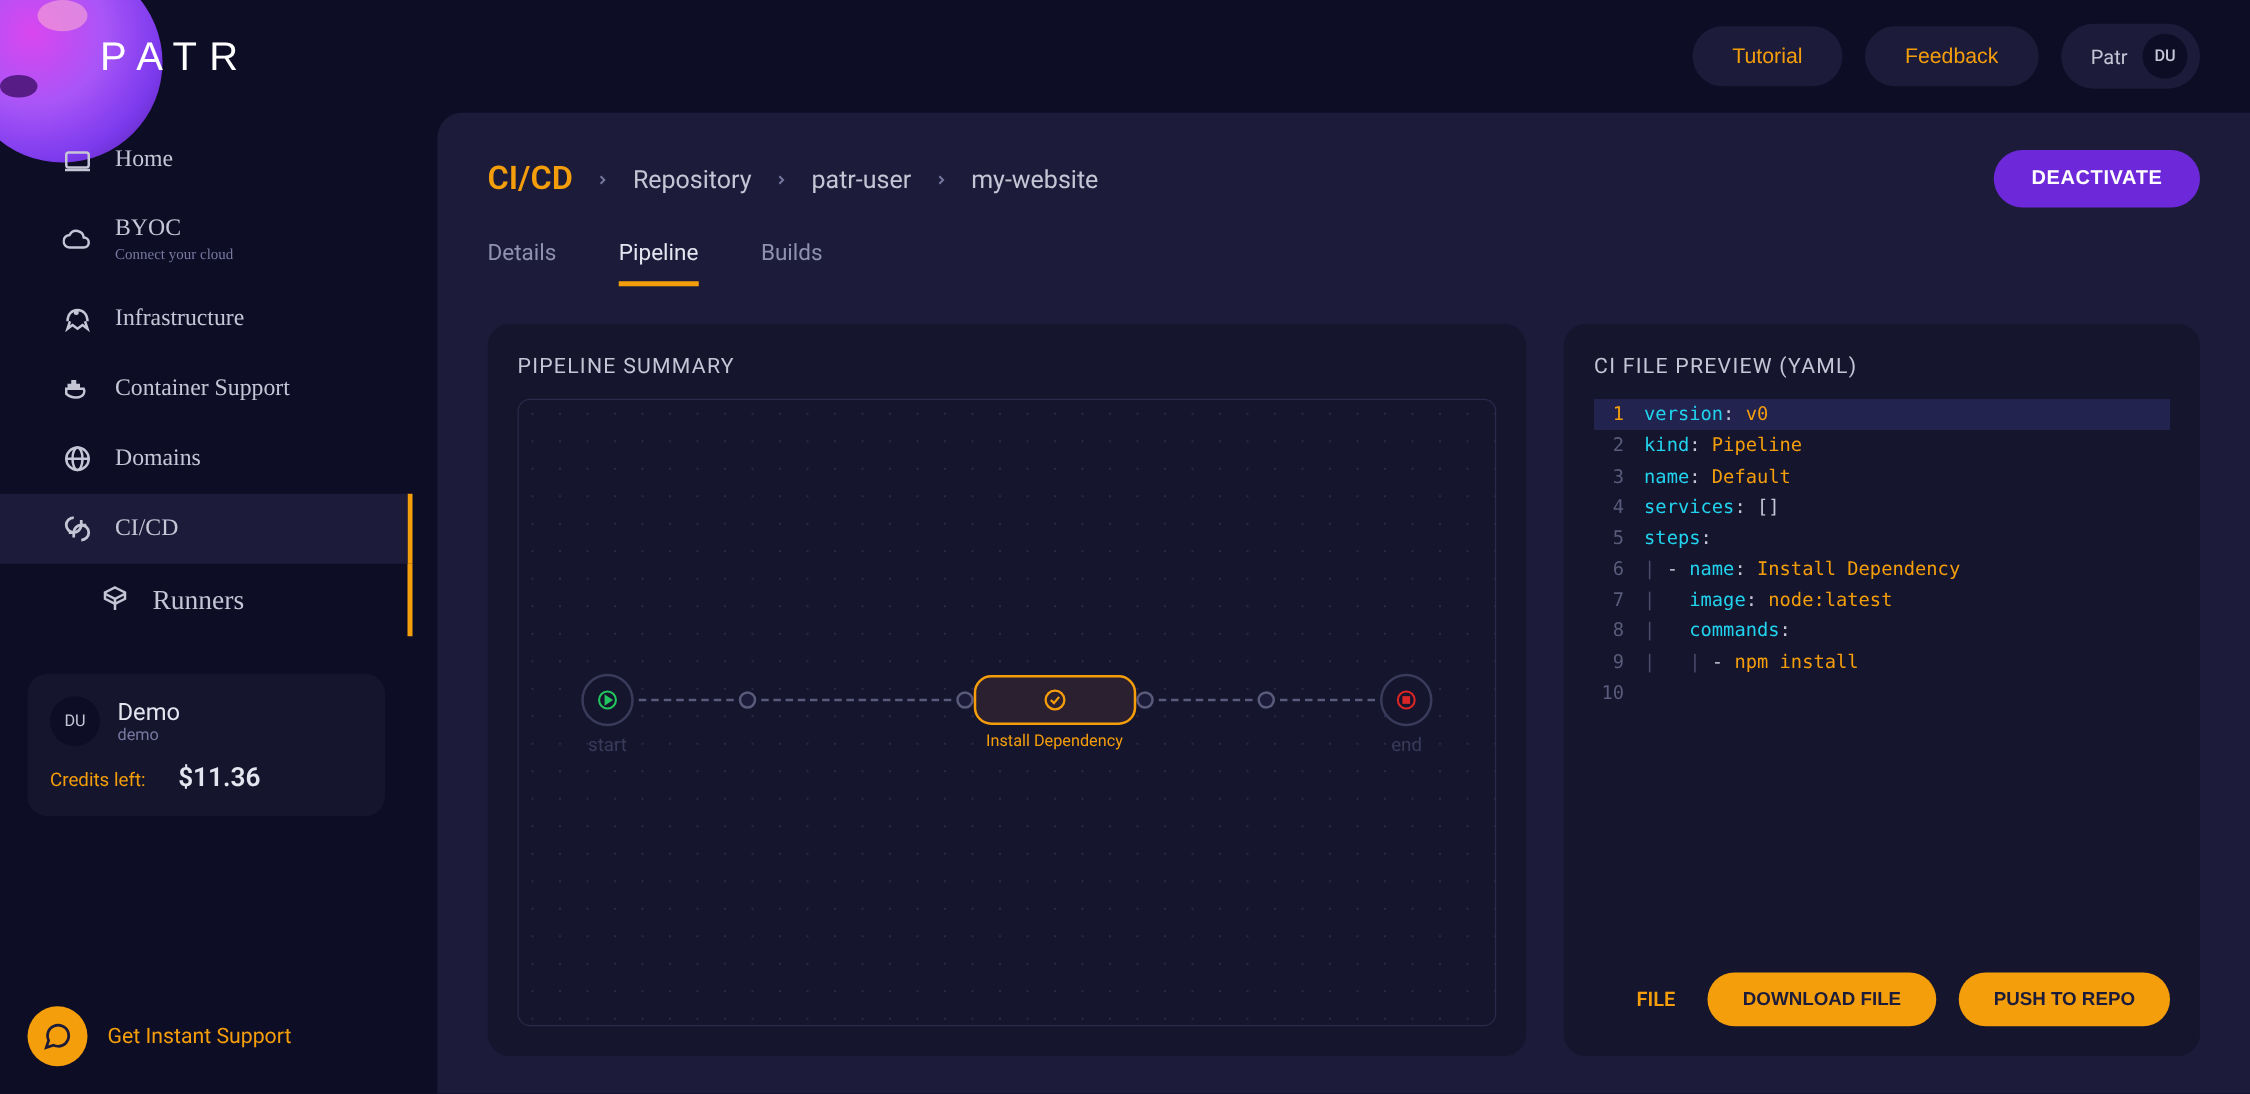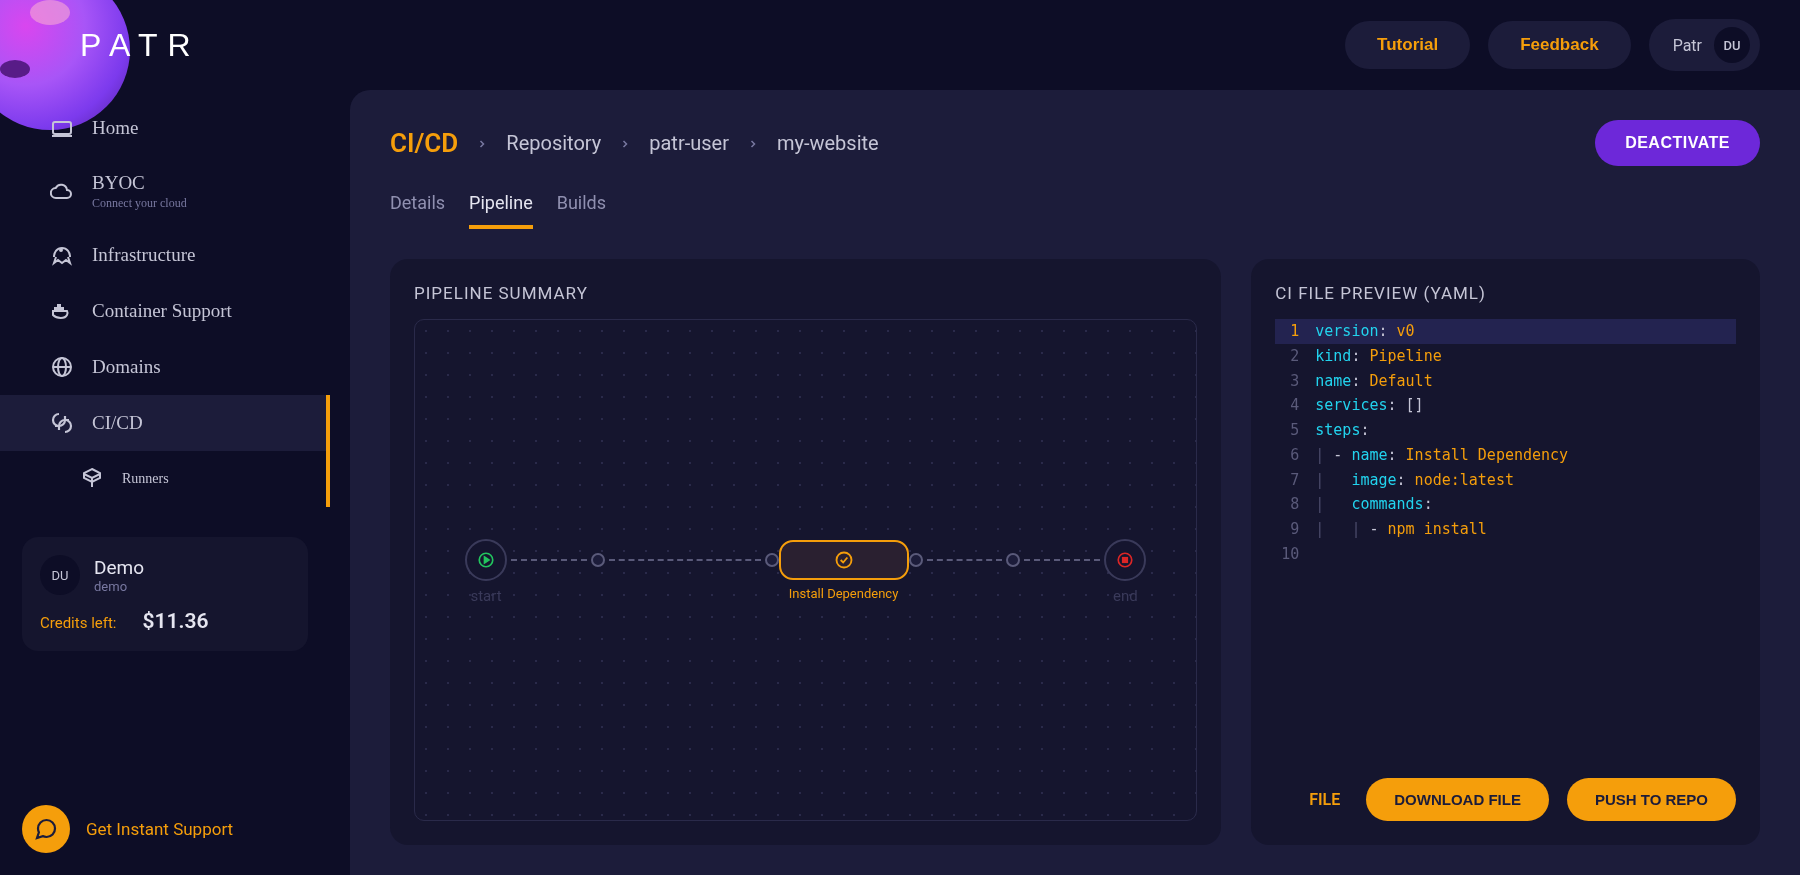--- a/index.html
+++ b/index.html
@@ -75,7 +75,7 @@
       padding: 14px 32px;
       border-radius: 30px;
       font-size: 17px;
-      font-weight: 700;
+      font-weight: 400;
       cursor: pointer;
       border: none;
     }

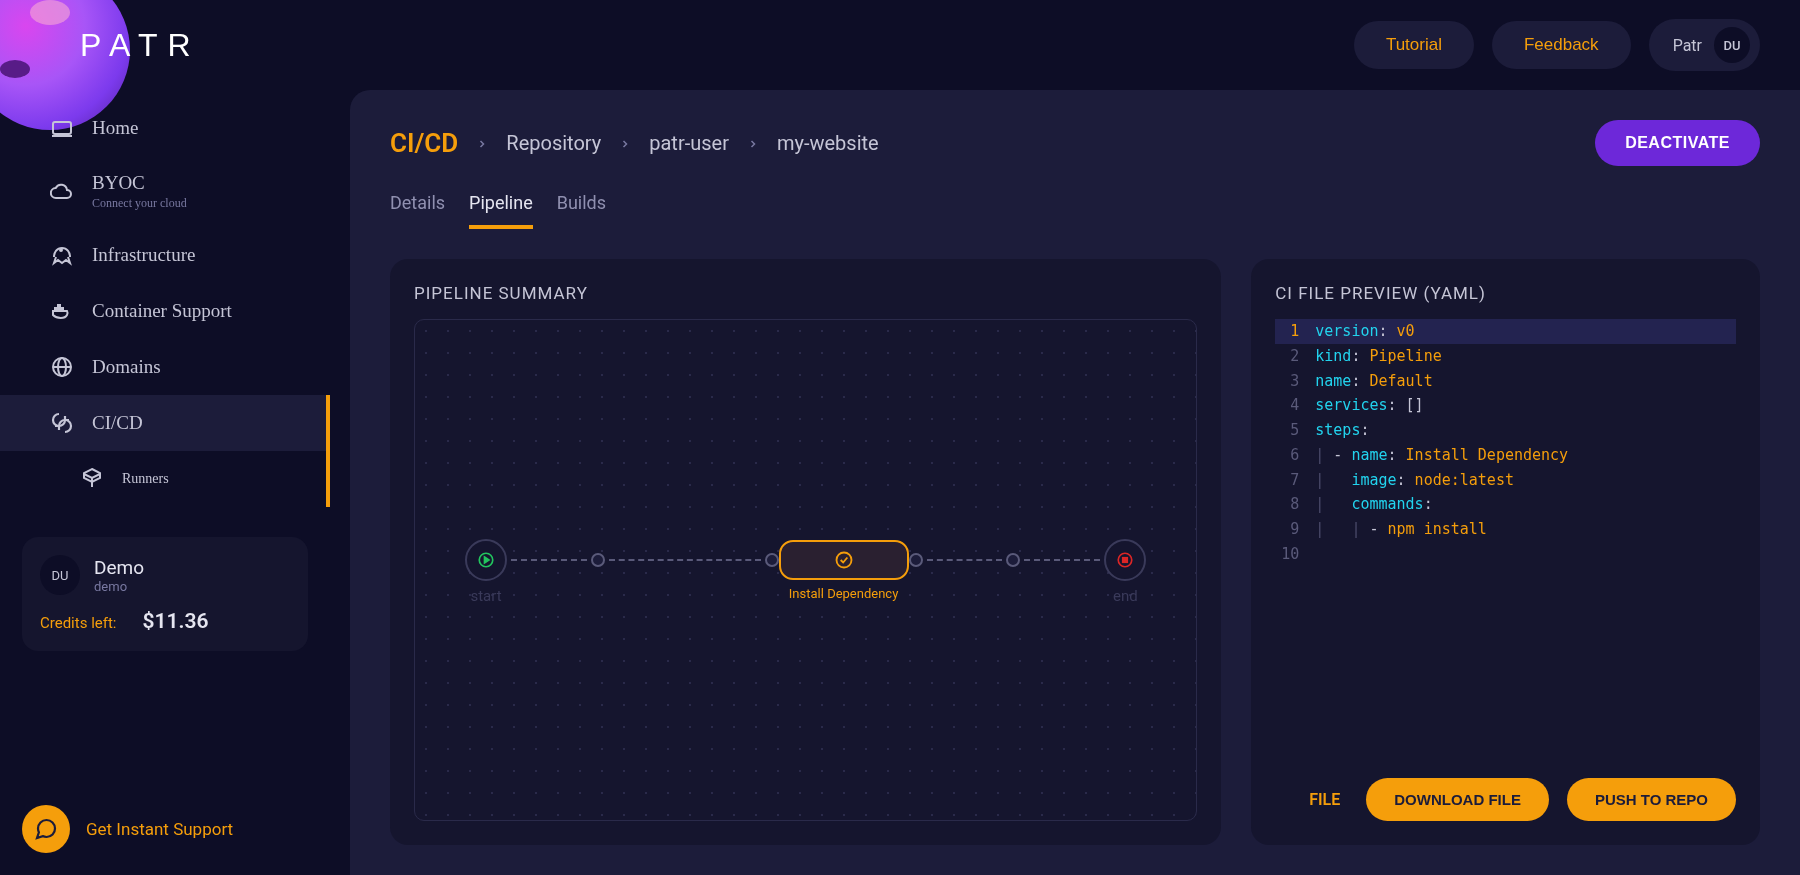--- a/index.html
+++ b/index.html
@@ -215,7 +215,7 @@
     }
     .tabs {
       display: flex;
-      gap: 24px;
+      gap: 50px;
       margin-top: 26px;
     }
     .tab {

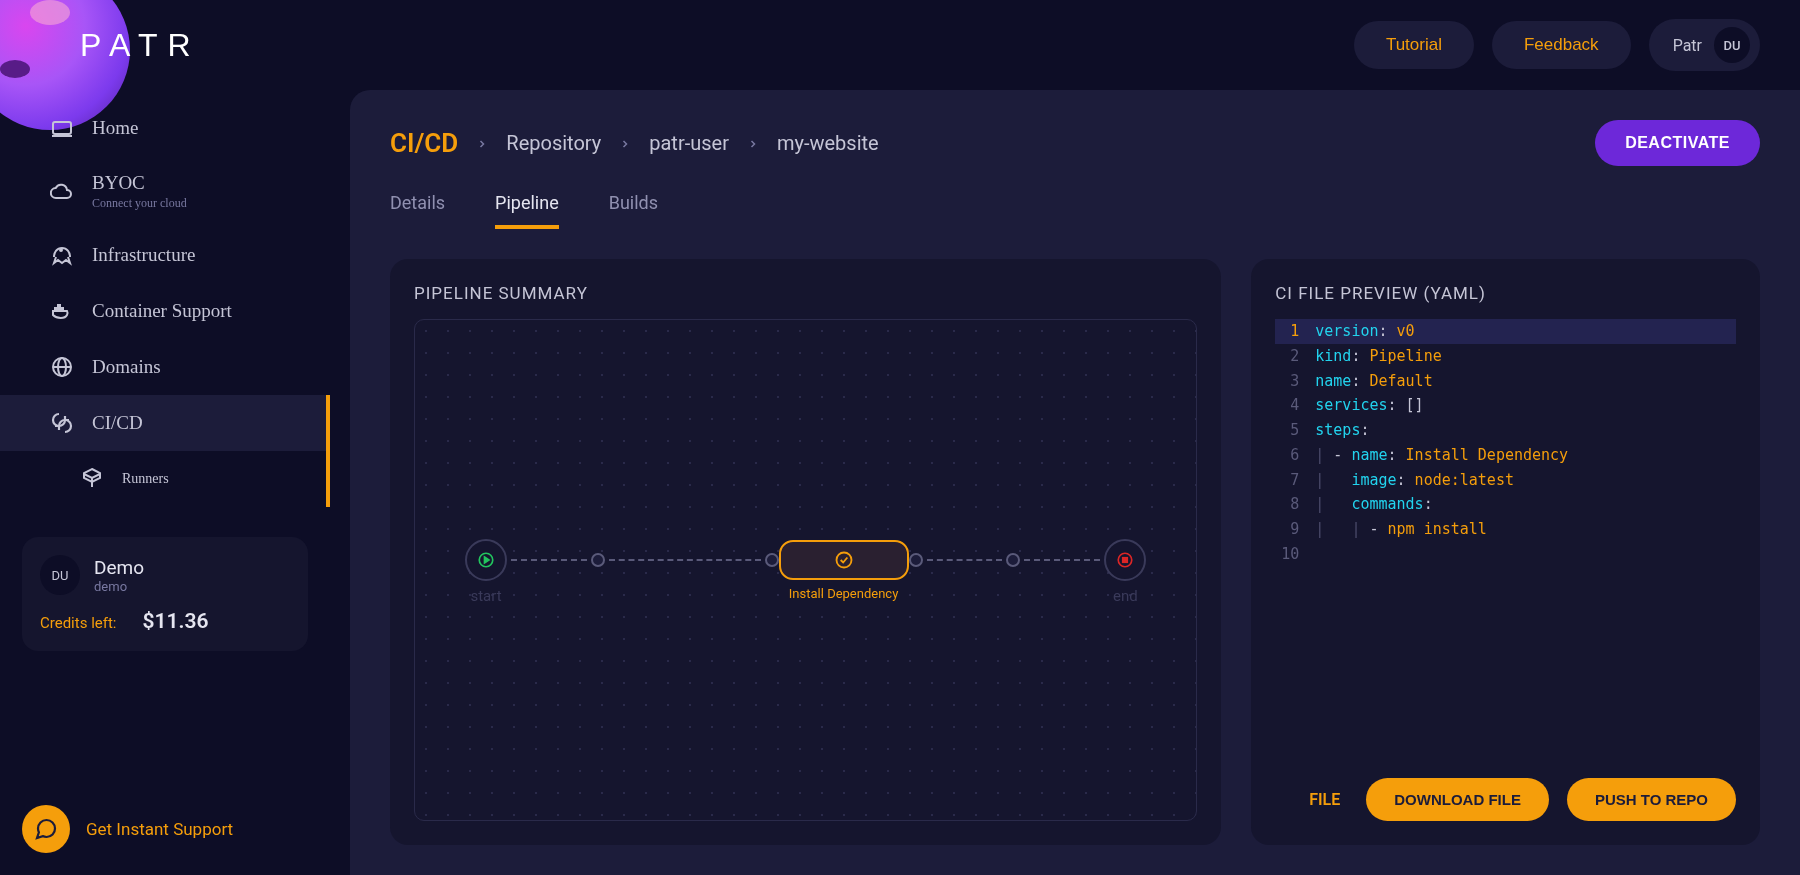--- a/index.html
+++ b/index.html
@@ -130,7 +130,7 @@
     }
     .nav-item.sub {
       padding-left: 80px;
-      font-size: 14px;
+      font-size: 22px;
     }
     .nav-item.active {
       background: #1c1c3a;

